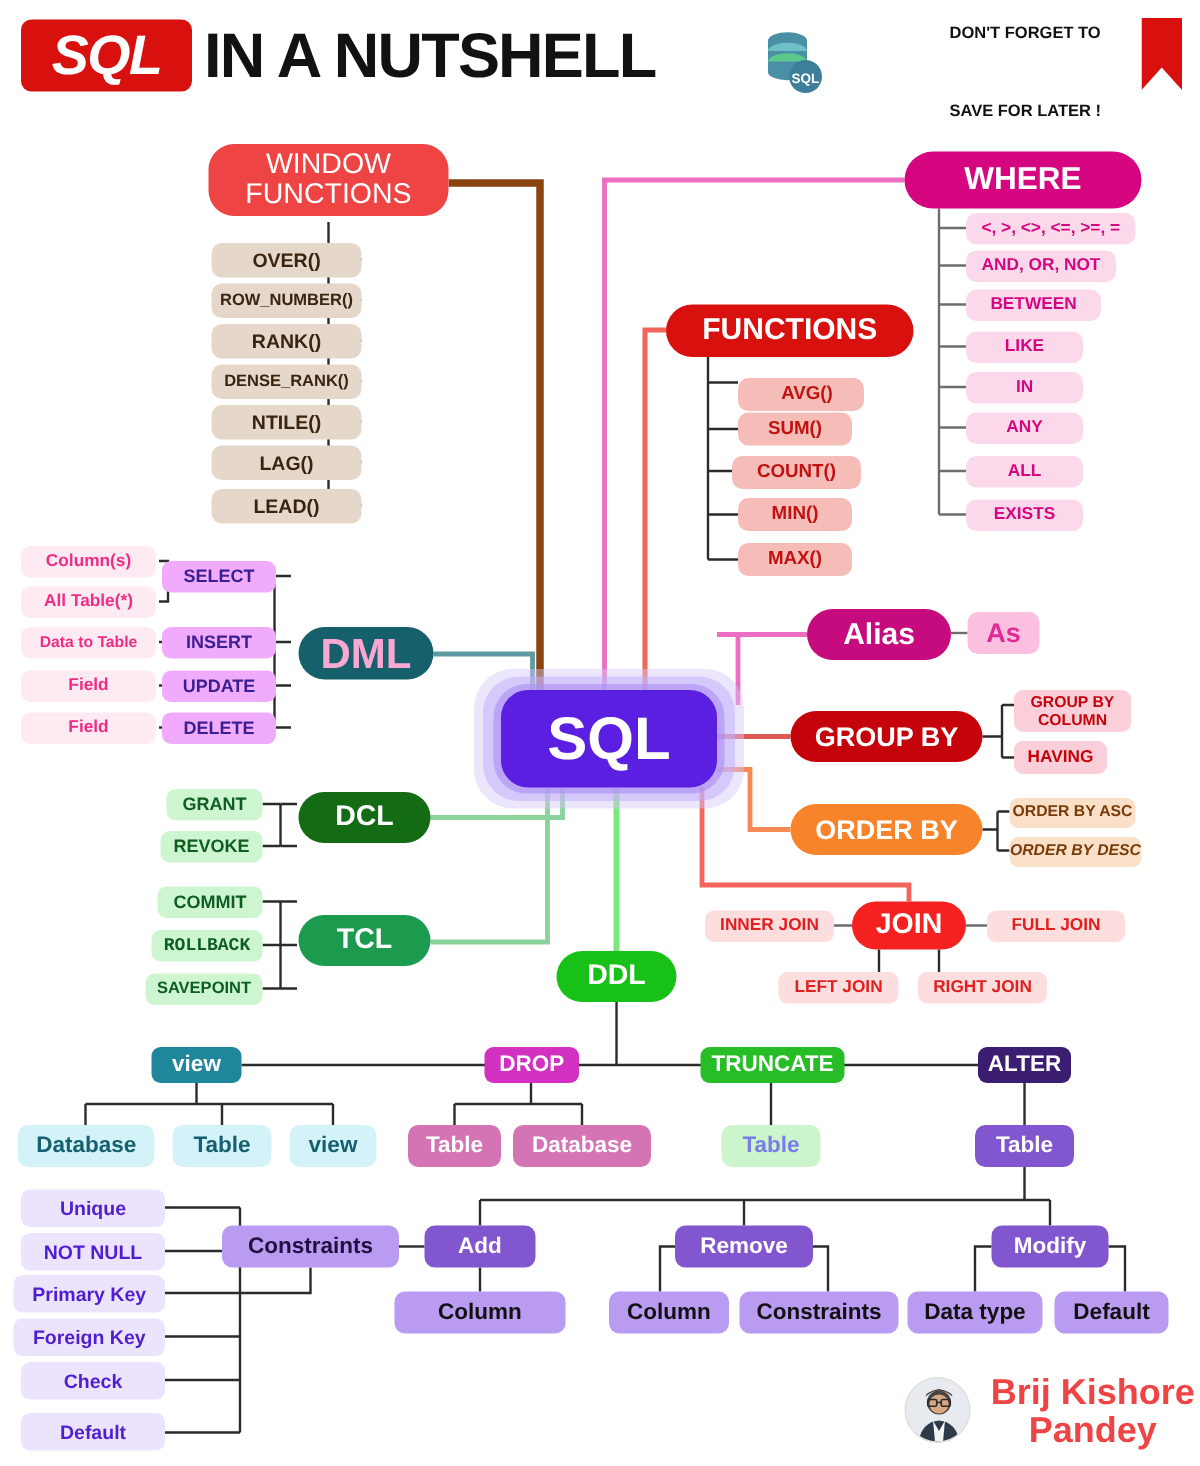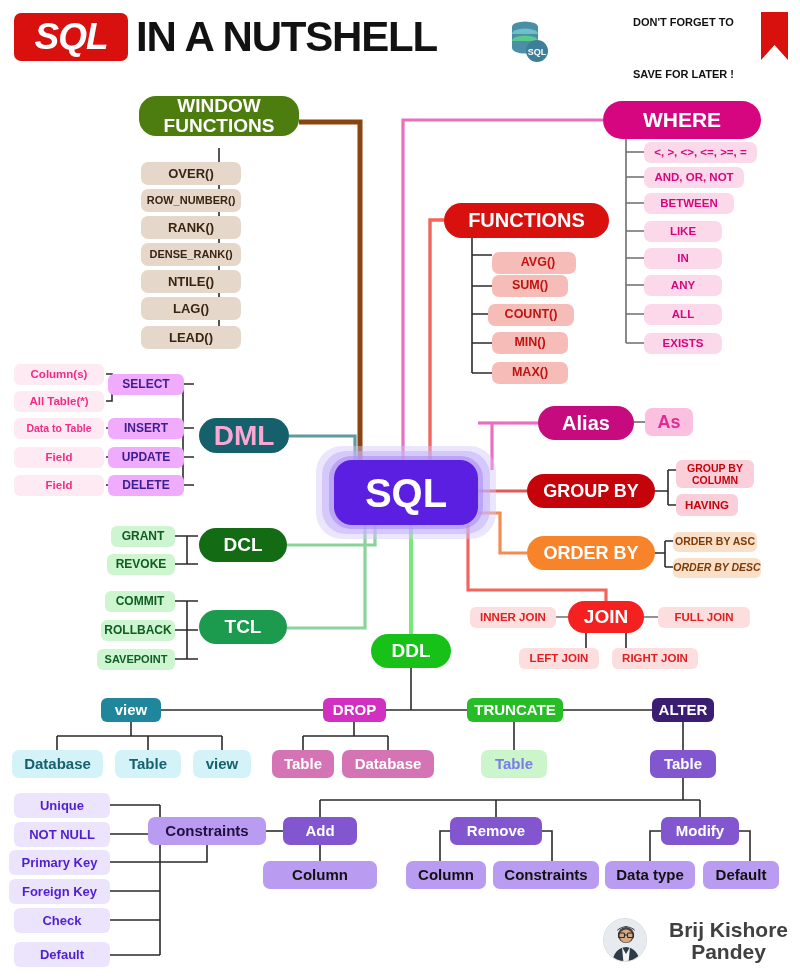--- a/index.html
+++ b/index.html
@@ -36,8 +36,8 @@
   #hdr-bookmark { left:761px; top:12px; width:27px; height:48px; }
 
   
-  #n-window { left:139px; top:96px; width:160px; height:40px; background:#4d7c0f;
-              border-radius:17px; color:#fff; font-size:19px; font-weight:bold; }
+  #n-window { left:139px; top:96px; width:160px; height:48px; background:#ef4444;
+              border-radius:17px; color:#fff; font-size:19px; font-weight:normal; }
   .wf-chip { background:#e5d8cb; color:#3a2410; font-weight:bold; border-radius:7px; height:23px; }
 
   

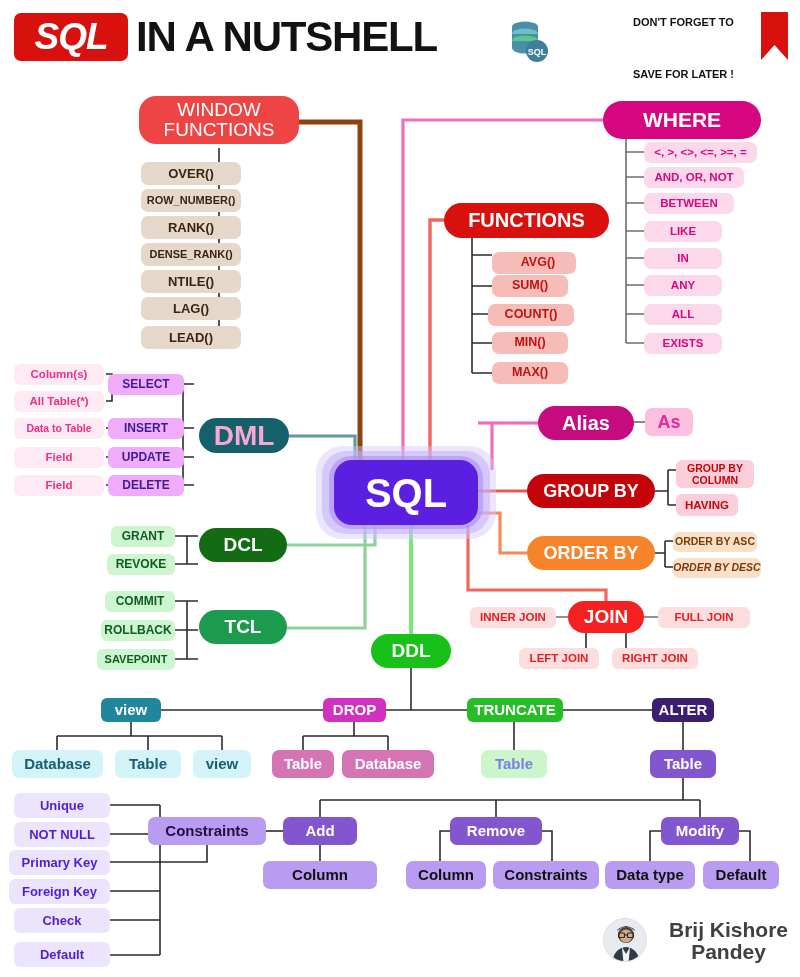--- a/index.html
+++ b/index.html
@@ -288,7 +288,7 @@
 
   <div class="node" id="n-tcl">TCL</div>
   <div class="node grn-chip" style="left:105px;top:591px;width:70px;">COMMIT</div>
-  <div class="node grn-chip" style="left:101px;top:620px;width:74px;">ROLLBACK</div>
+  <div class="node grn-chip" style="left:101px;top:620px;width:74px;font-family:Liberation Mono, monospace;">ROLLBACK</div>
   <div class="node grn-chip" style="left:97px;top:649px;width:78px;font-size:11px;">SAVEPOINT</div>
 
   <div id="n-sql-glow3" style="position:absolute;opacity:.45;"></div>

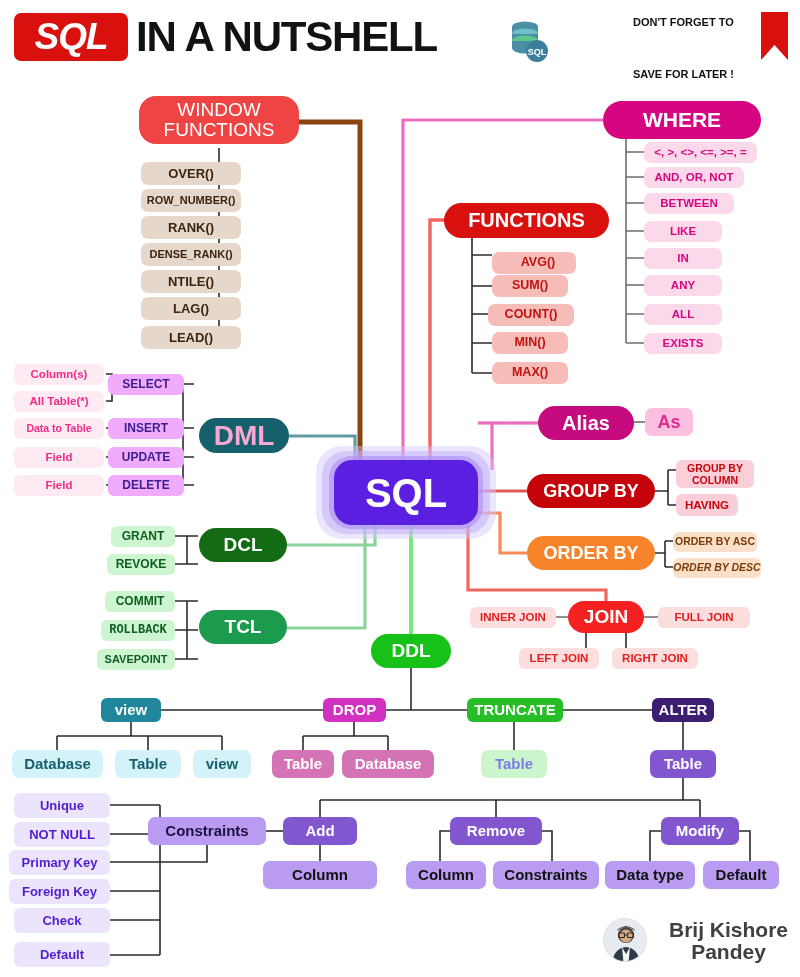--- a/index.html
+++ b/index.html
@@ -121,8 +121,8 @@
   
   #author-avatar { position:absolute; left:603px; top:918px; width:44px; height:44px;
                    border-radius:50%; overflow:hidden; border:1px solid #ddd; background:#eceff3; }
-  #author-name { left:657px; top:928px; height:26px; font-size:21px; font-weight:bold;
-                 color:#404040; justify-content:flex-start; }
+  #author-name { left:657px; top:928px; height:26px; font-size:24px; font-weight:bold;
+                 color:#ef4444; justify-content:flex-start; }
 </style>
 </head>
 <body>

